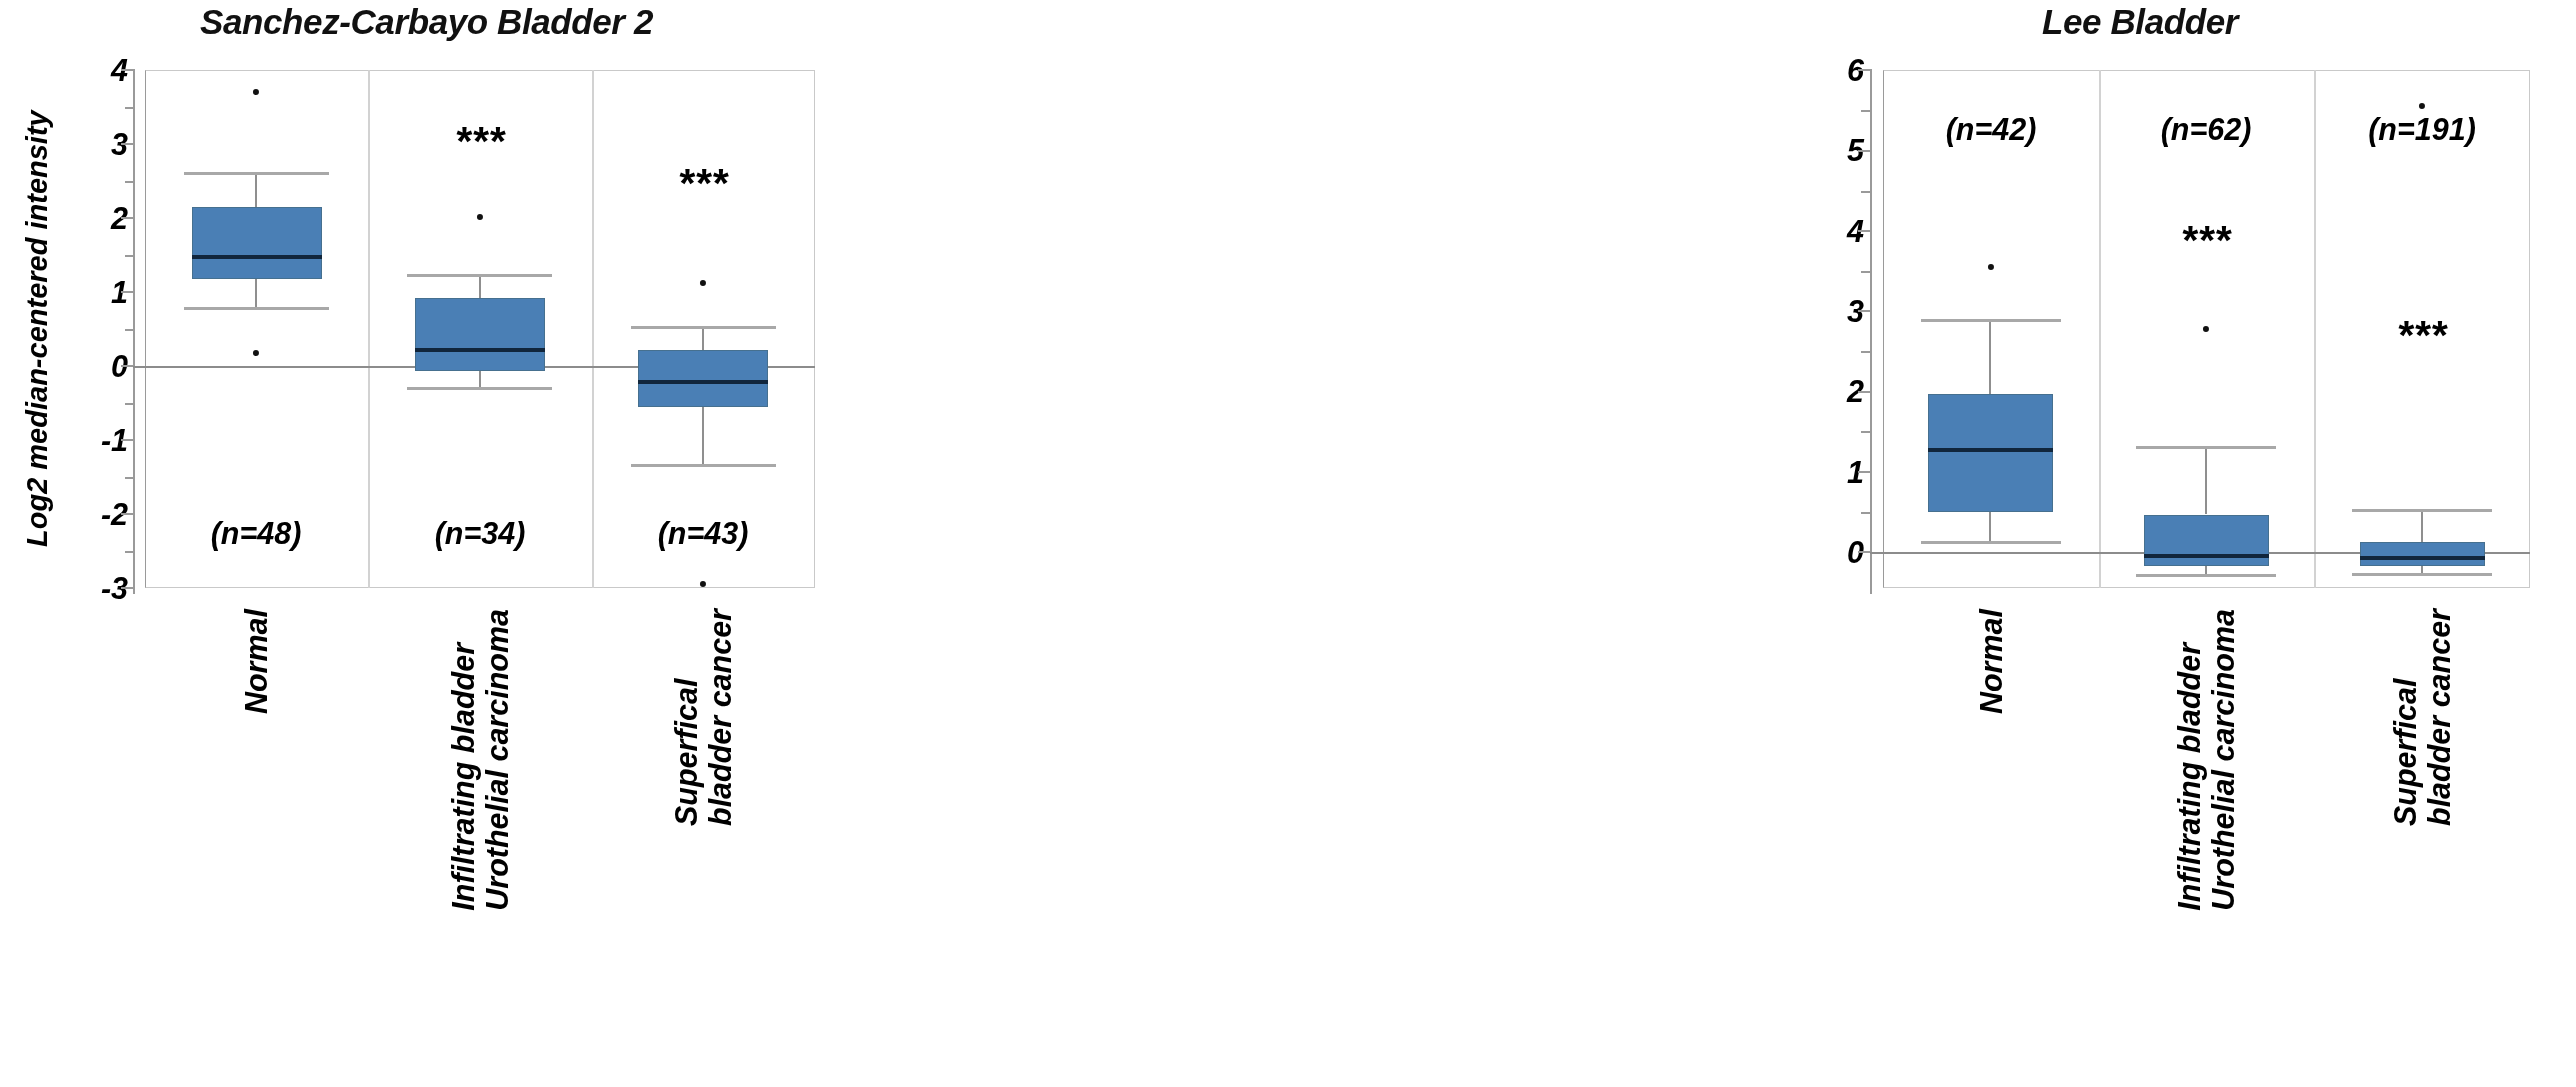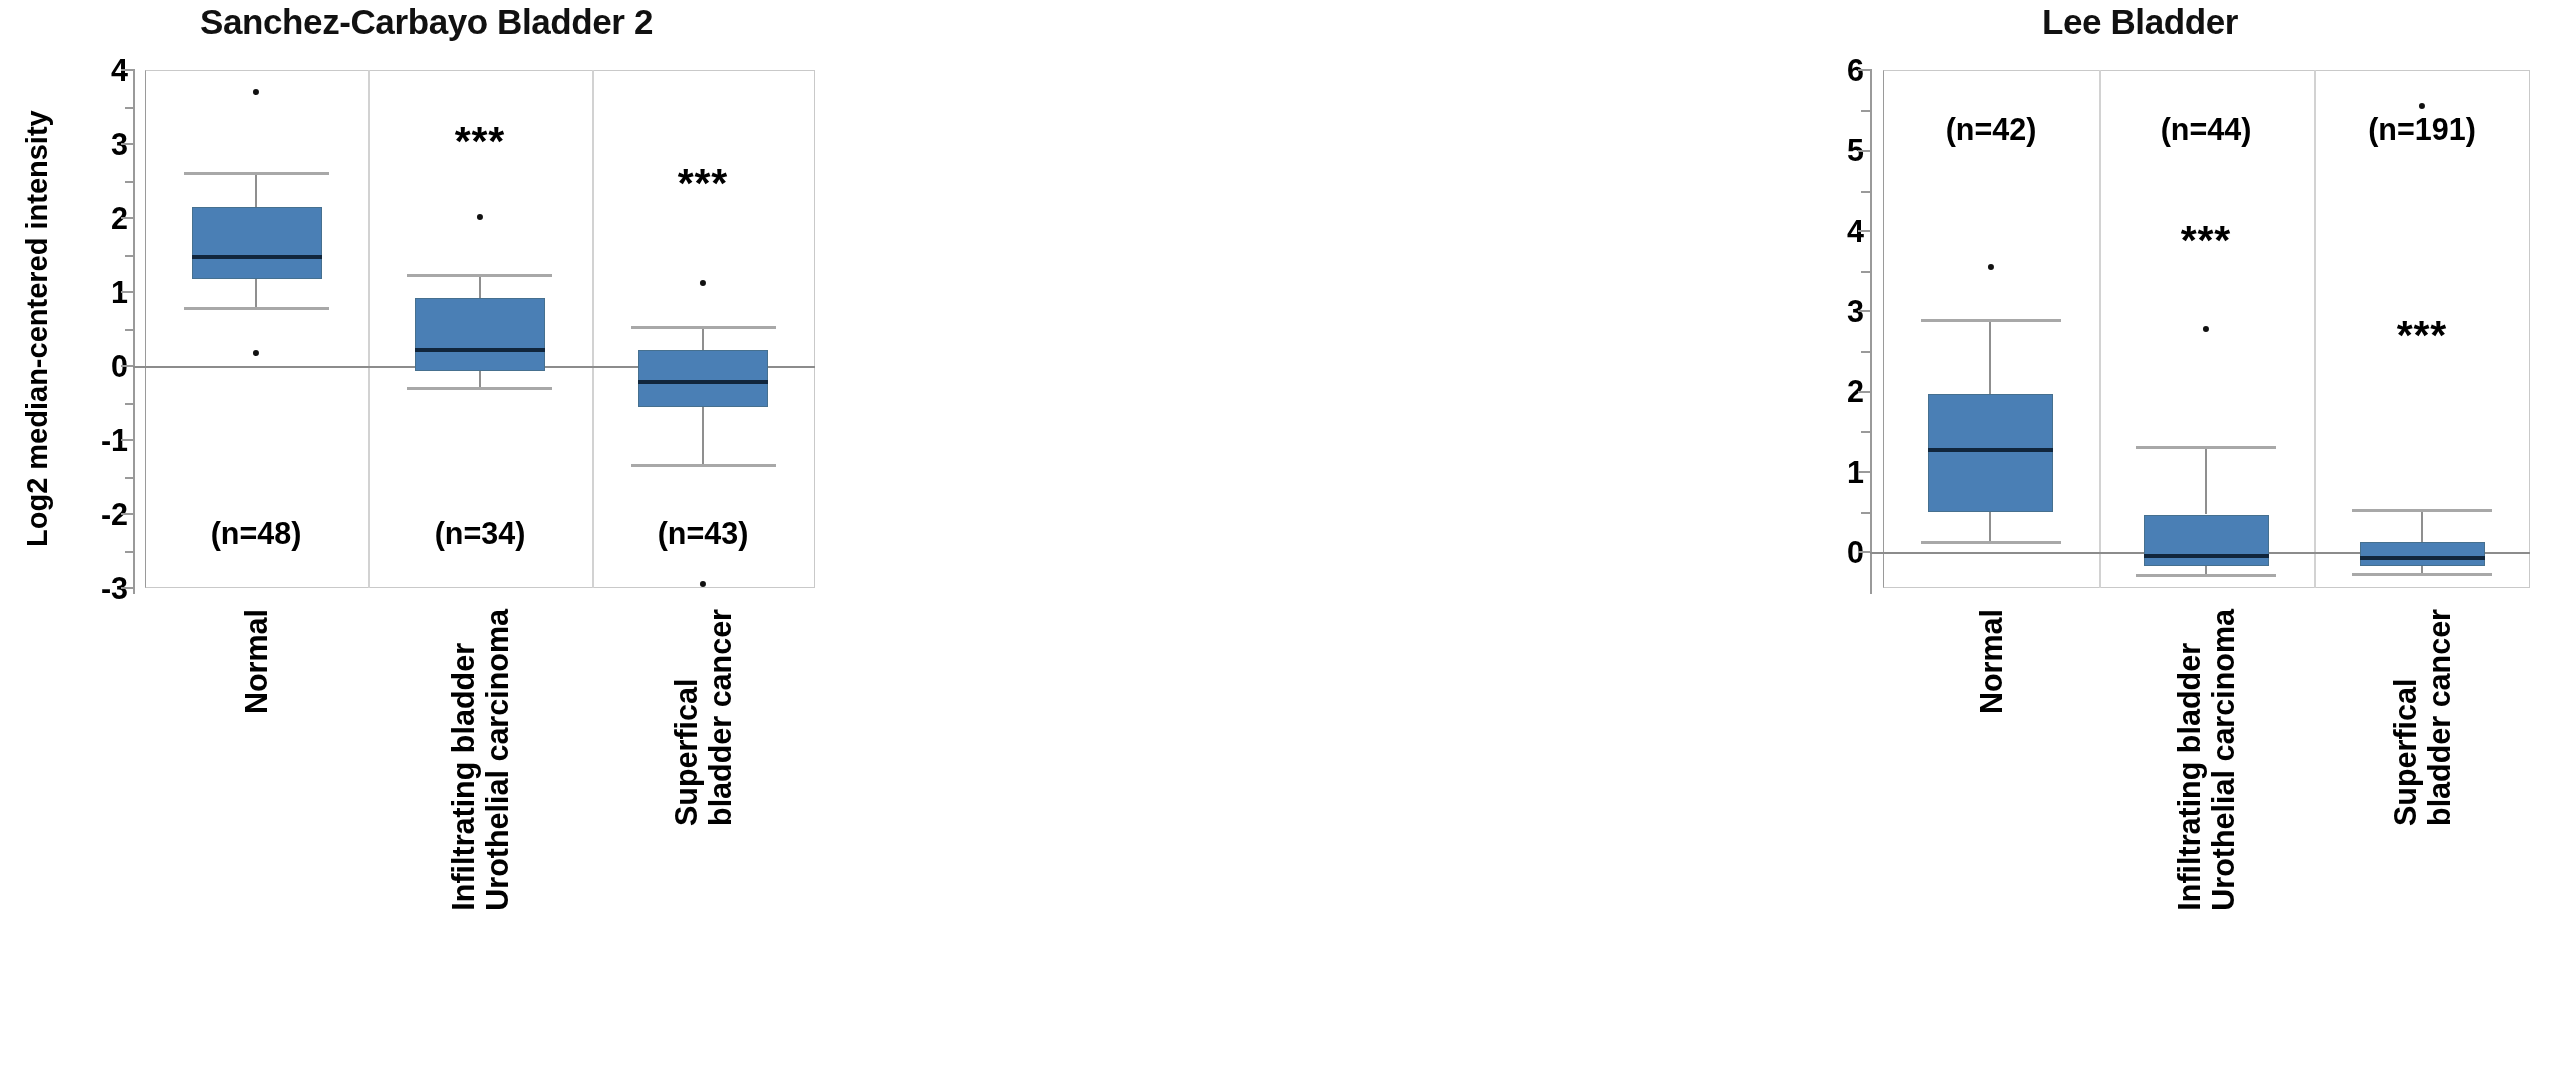--- a/index.html
+++ b/index.html
@@ -5,7 +5,7 @@
   html,body{margin:0;padding:0;background:#ffffff;}
   body{width:2576px;height:1088px;font-family:"Liberation Sans",sans-serif;position:relative;overflow:hidden;}
   .figure{position:absolute;inset:0;display:flex;align-items:flex-start;}
-  .panel{position:relative;height:1088px;}
+  .panel{position:relative;height:1088px;font-style:italic;}
   .panel-title{position:absolute;top:1.5px;left:0;width:100%;text-align:center;font-size:35px;font-weight:bold;color:#111;letter-spacing:-0.4px;}
   .axis-title{position:absolute;font-size:29px;font-weight:bold;color:#000;
     writing-mode:vertical-rl;transform:rotate(180deg);white-space:nowrap;text-align:center;}

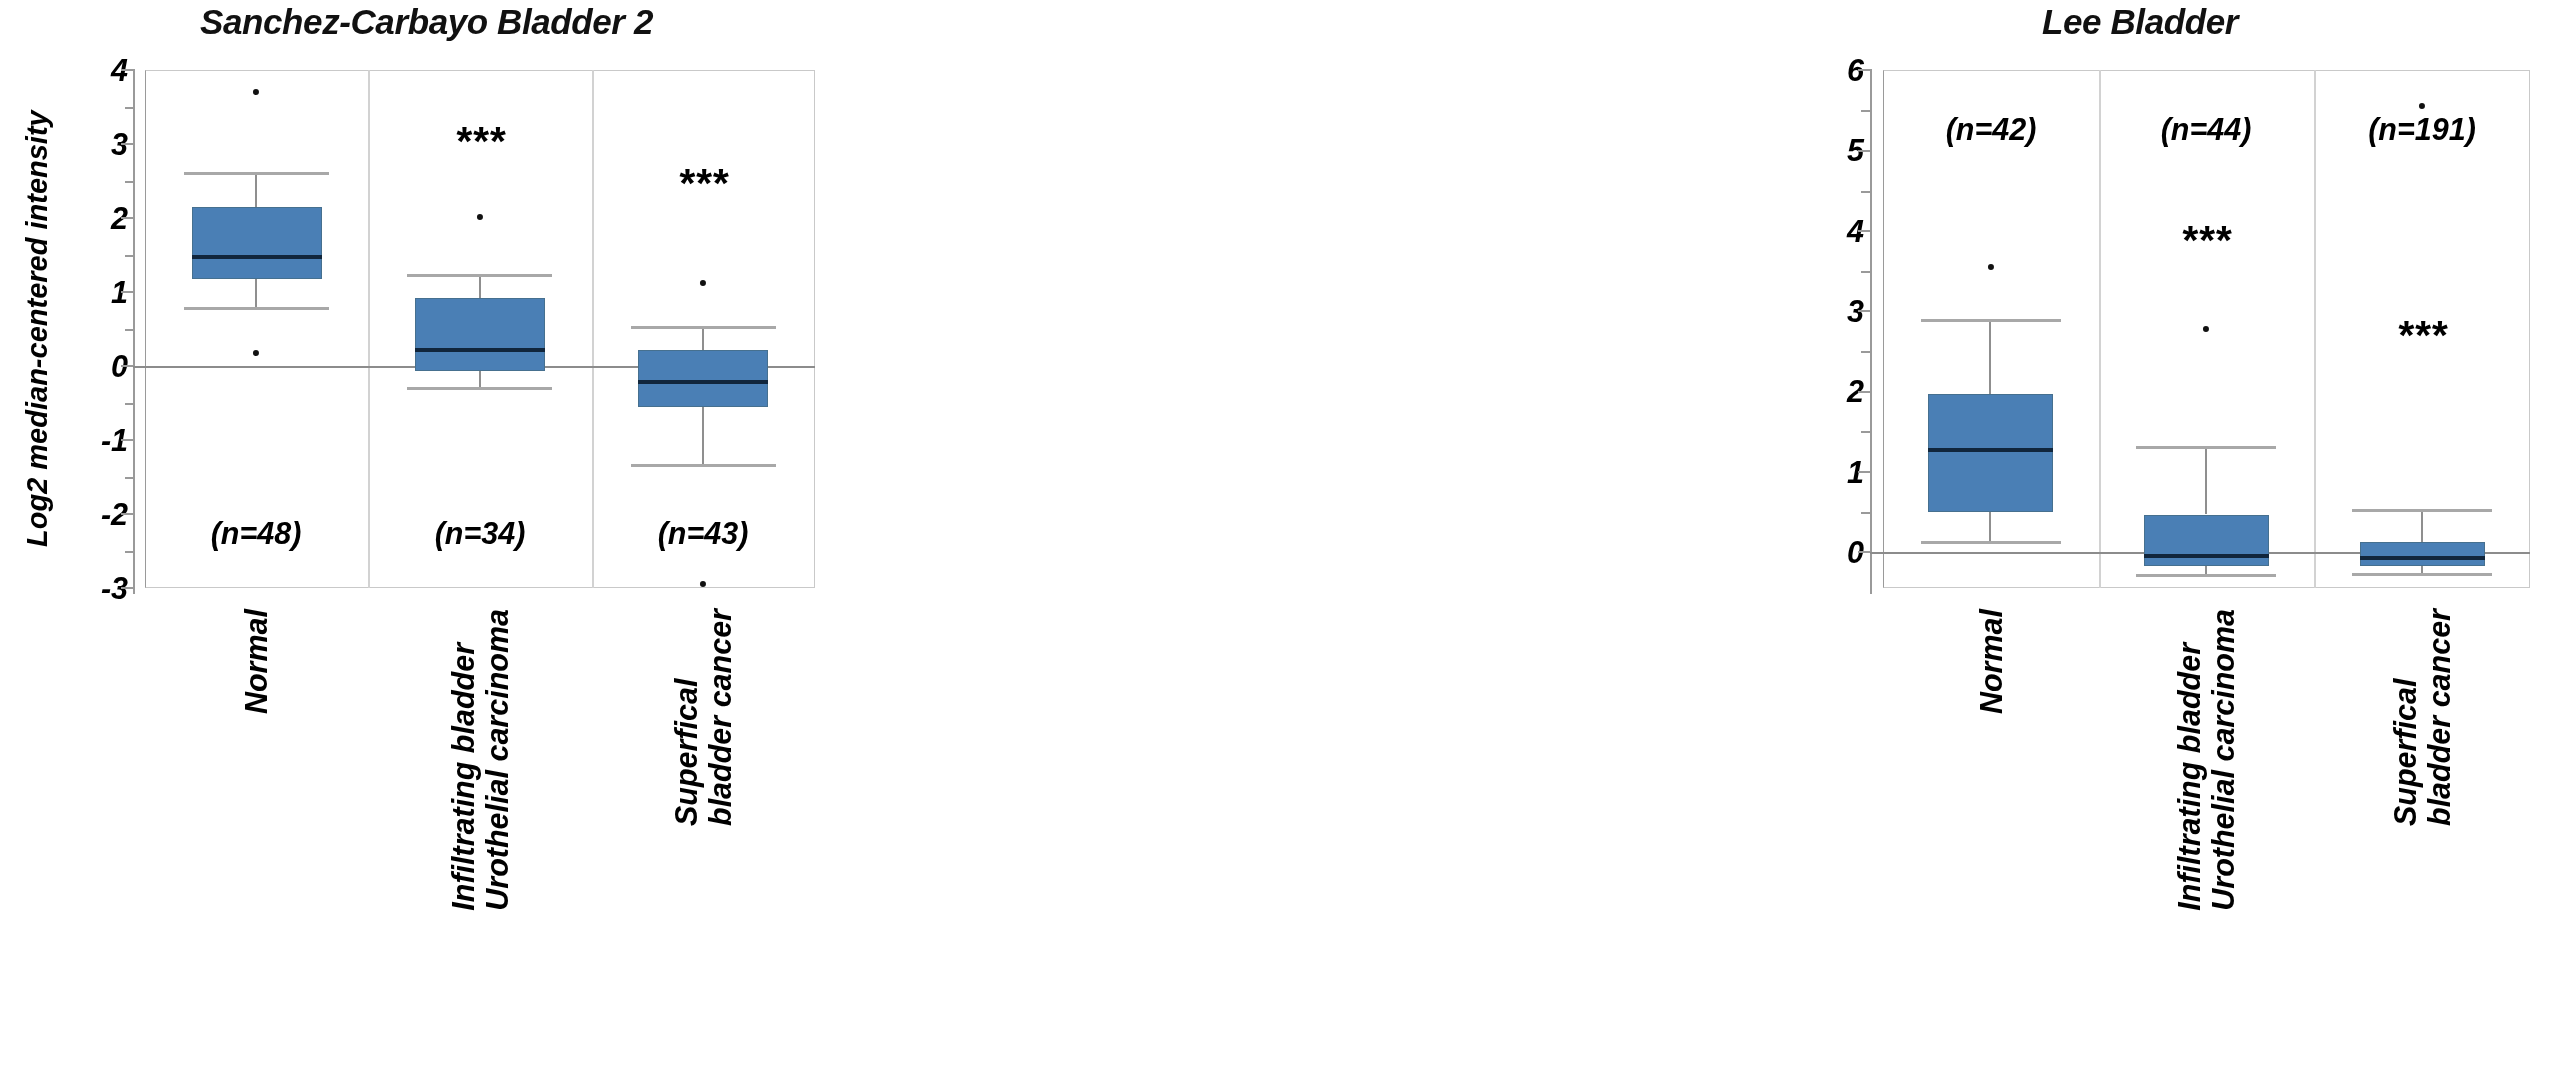--- a/index.html
+++ b/index.html
@@ -136,7 +136,7 @@
       <div class="median" style="left: 438px; top: 554px; width: 125px;"></div>
       <div class="outlier" style="left: 500px; top: 329px;"></div>
       <div class="sig" style="left: 500px; top: 226px;">***</div>
-      <div class="nlabel" style="left: 500px; top: 112px;">(n=44)</div>
+      <div class="nlabel" style="left: 500px; top: 112px;">(n=62)</div>
       <div class="catlabel" style="left: 500px; top: 609px; transform: translateX(-50%) rotate(180deg); writing-mode: vertical-rl;">Infiltrating bladder
 Urothelial carcinoma</div>
       <div class="whisker" style="left: 715px; top: 510px; height: 32px;"></div>

